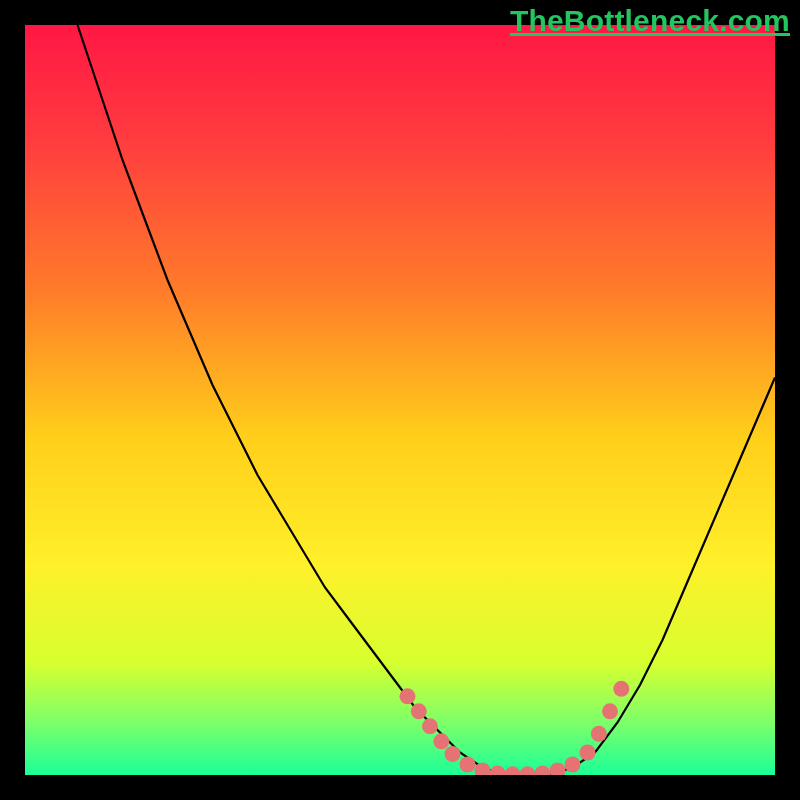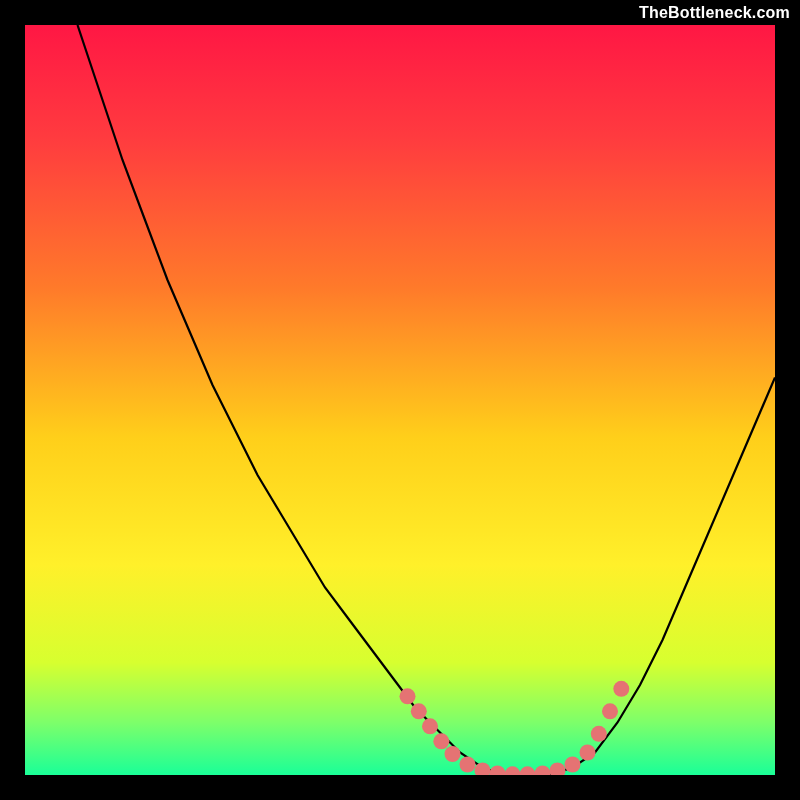--- a/index.html
+++ b/index.html
@@ -20,11 +20,12 @@
     top: 4px;
     right: 10px;
     font-family: Arial, Helvetica, sans-serif;
-    font-size: 16px;
+    font-size: 30px;
     font-weight: bold;
-    color: #ffffff;
+    color: #22c55e;
     letter-spacing: 0.2px;
     z-index: 10;
+    text-decoration: underline;
   }
   .plot {
     position: absolute;

